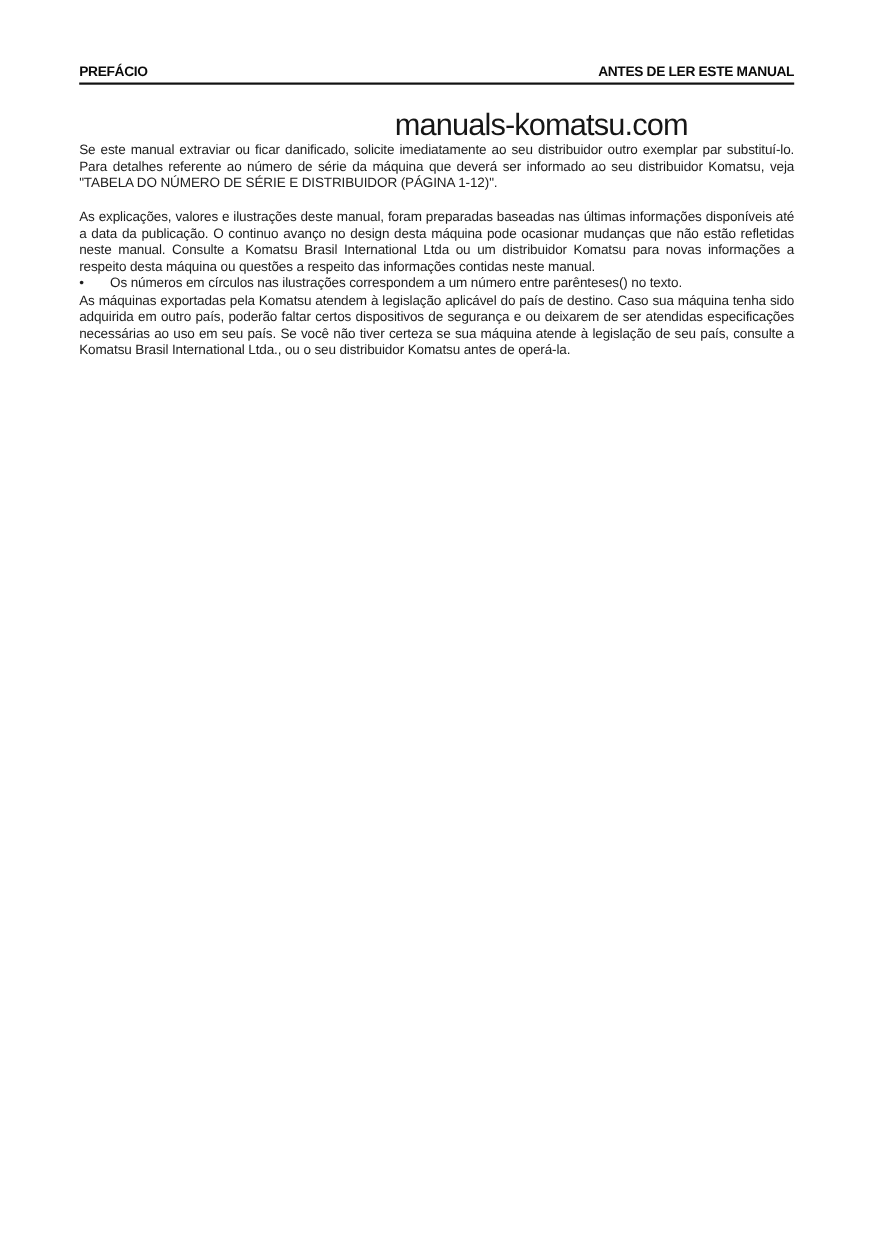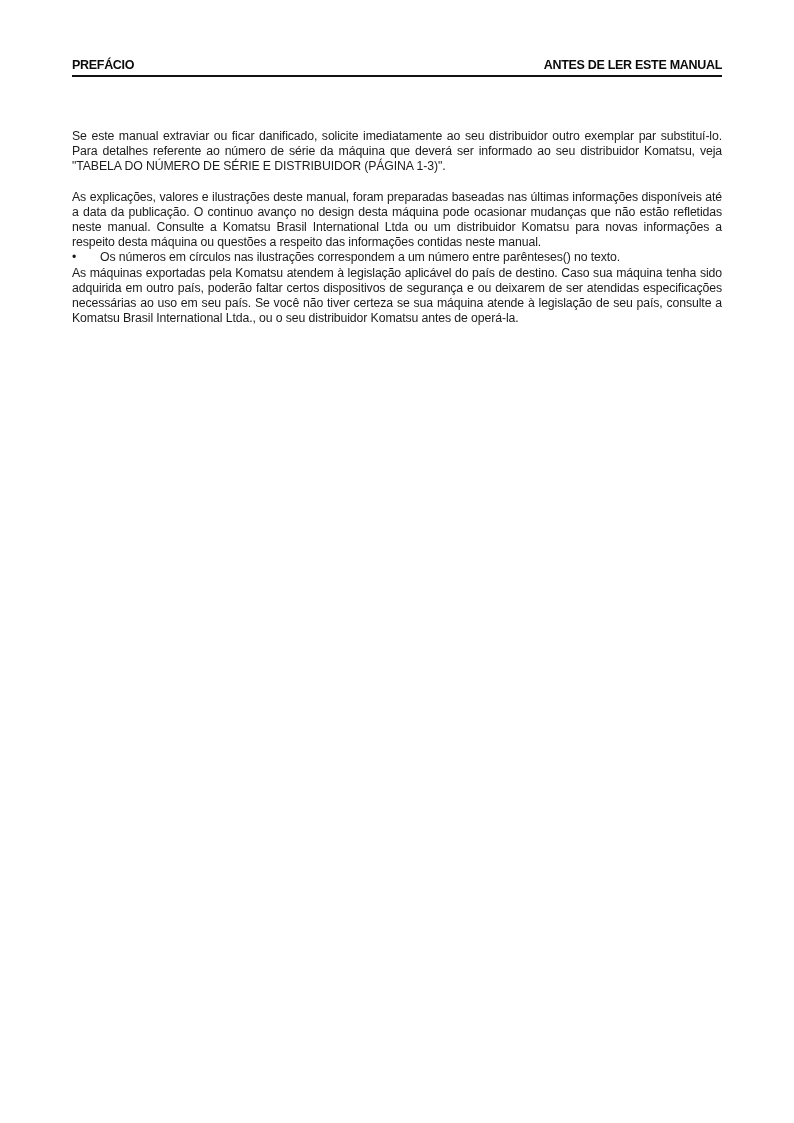--- a/index.html
+++ b/index.html
@@ -104,6 +104,7 @@
 
   <div class="header-rule"></div>
 
+  <div class="watermark-title">manuals-komatsu.com</div>
 
   <div class="content">
     <p>Se este manual extraviar ou ficar danificado, solicite imediatamente ao seu distribuidor outro exemplar par substituí-lo. Para detalhes referente ao número de série da máquina que deverá ser informado ao seu distribuidor Komatsu, veja "TABELA DO NÚMERO DE SÉRIE E DISTRIBUIDOR (PÁGINA 1-3)".</p>

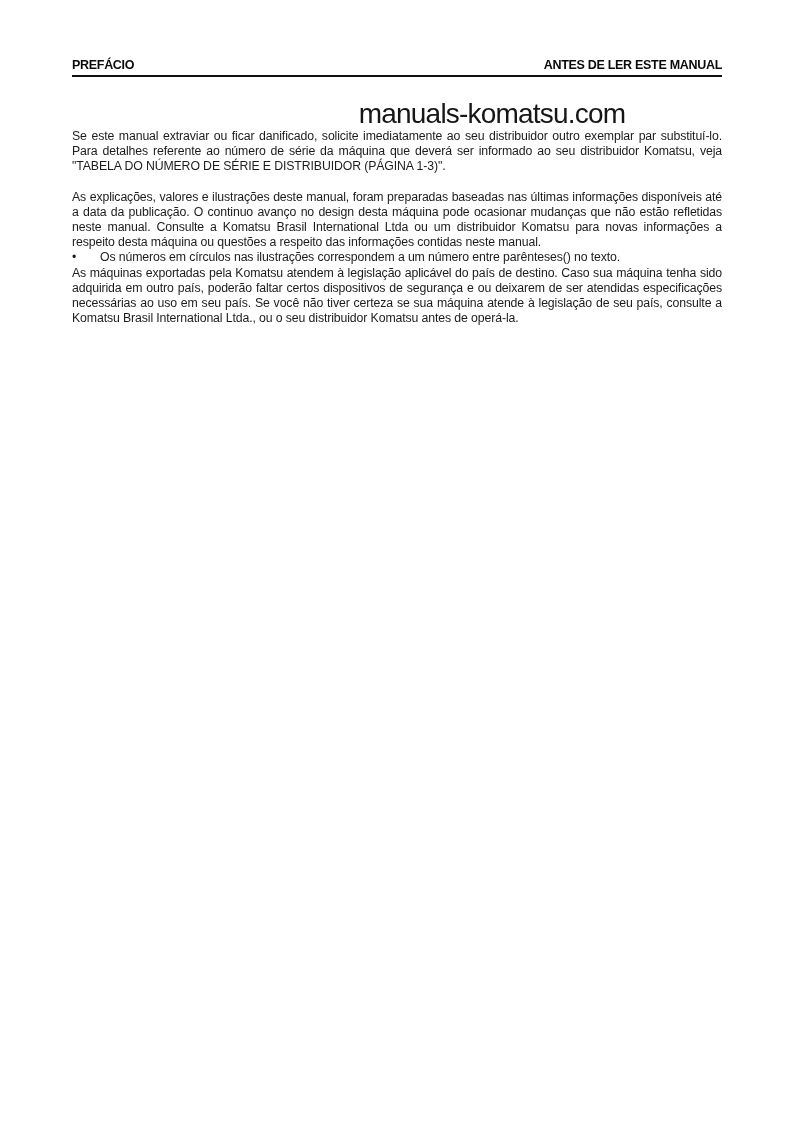--- a/index.html
+++ b/index.html
@@ -107,7 +107,7 @@
   <div class="watermark-title">manuals-komatsu.com</div>
 
   <div class="content">
-    <p>Se este manual extraviar ou ficar danificado, solicite imediatamente ao seu distribuidor outro exemplar par substituí-lo. Para detalhes referente ao número de série da máquina que deverá ser informado ao seu distribuidor Komatsu, veja "TABELA DO NÚMERO DE SÉRIE E DISTRIBUIDOR (PÁGINA 1-3)".</p>
+    <p>Se este manual extraviar ou ficar danificado, solicite imediatamente ao seu distribuidor outro exemplar par substituí-lo. Para detalhes referente ao número de série da máquina que deverá ser informado ao seu distribuidor Komatsu, veja "TABELA DO NÚMERO DE SÉRIE E DISTRIBUIDOR (PÁGINA 1-12)".</p>
     <p style="margin-bottom:0">As explicações, valores e ilustrações deste manual, foram preparadas baseadas nas últimas informações disponíveis até a data da publicação. O continuo avanço no design desta máquina pode ocasionar mudanças que não estão refletidas neste manual. Consulte a Komatsu Brasil International Ltda ou um distribuidor Komatsu para novas informações a respeito desta máquina ou questões a respeito das informações contidas neste manual.</p>
     <div class="bullet-row">
       <span class="bullet-marker">•</span>

